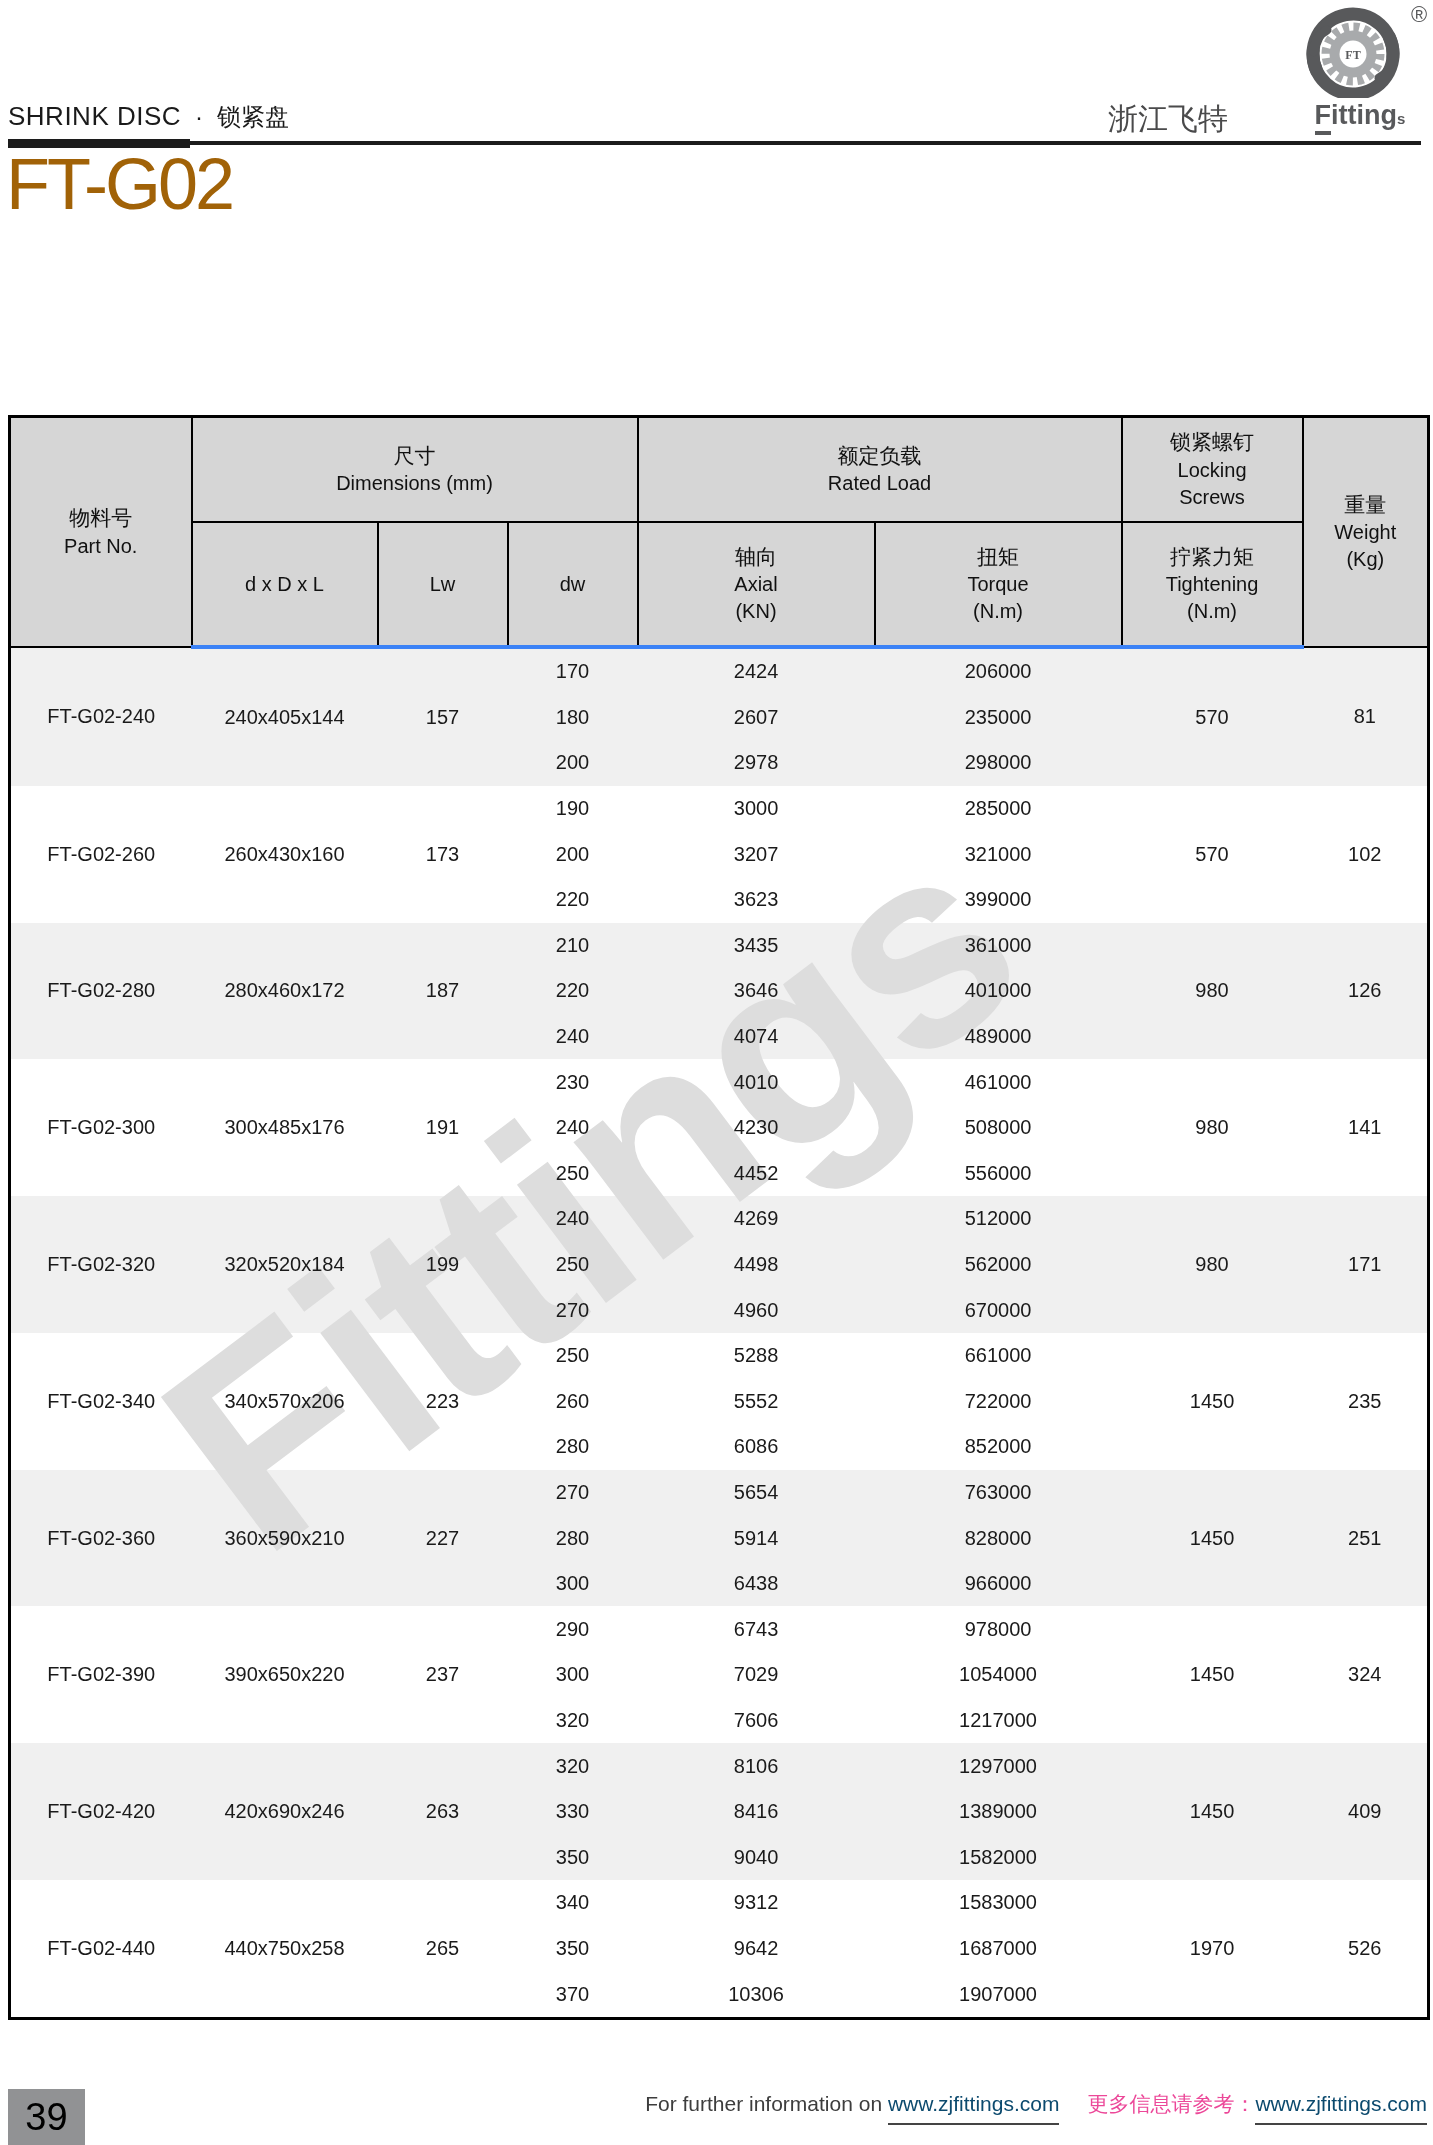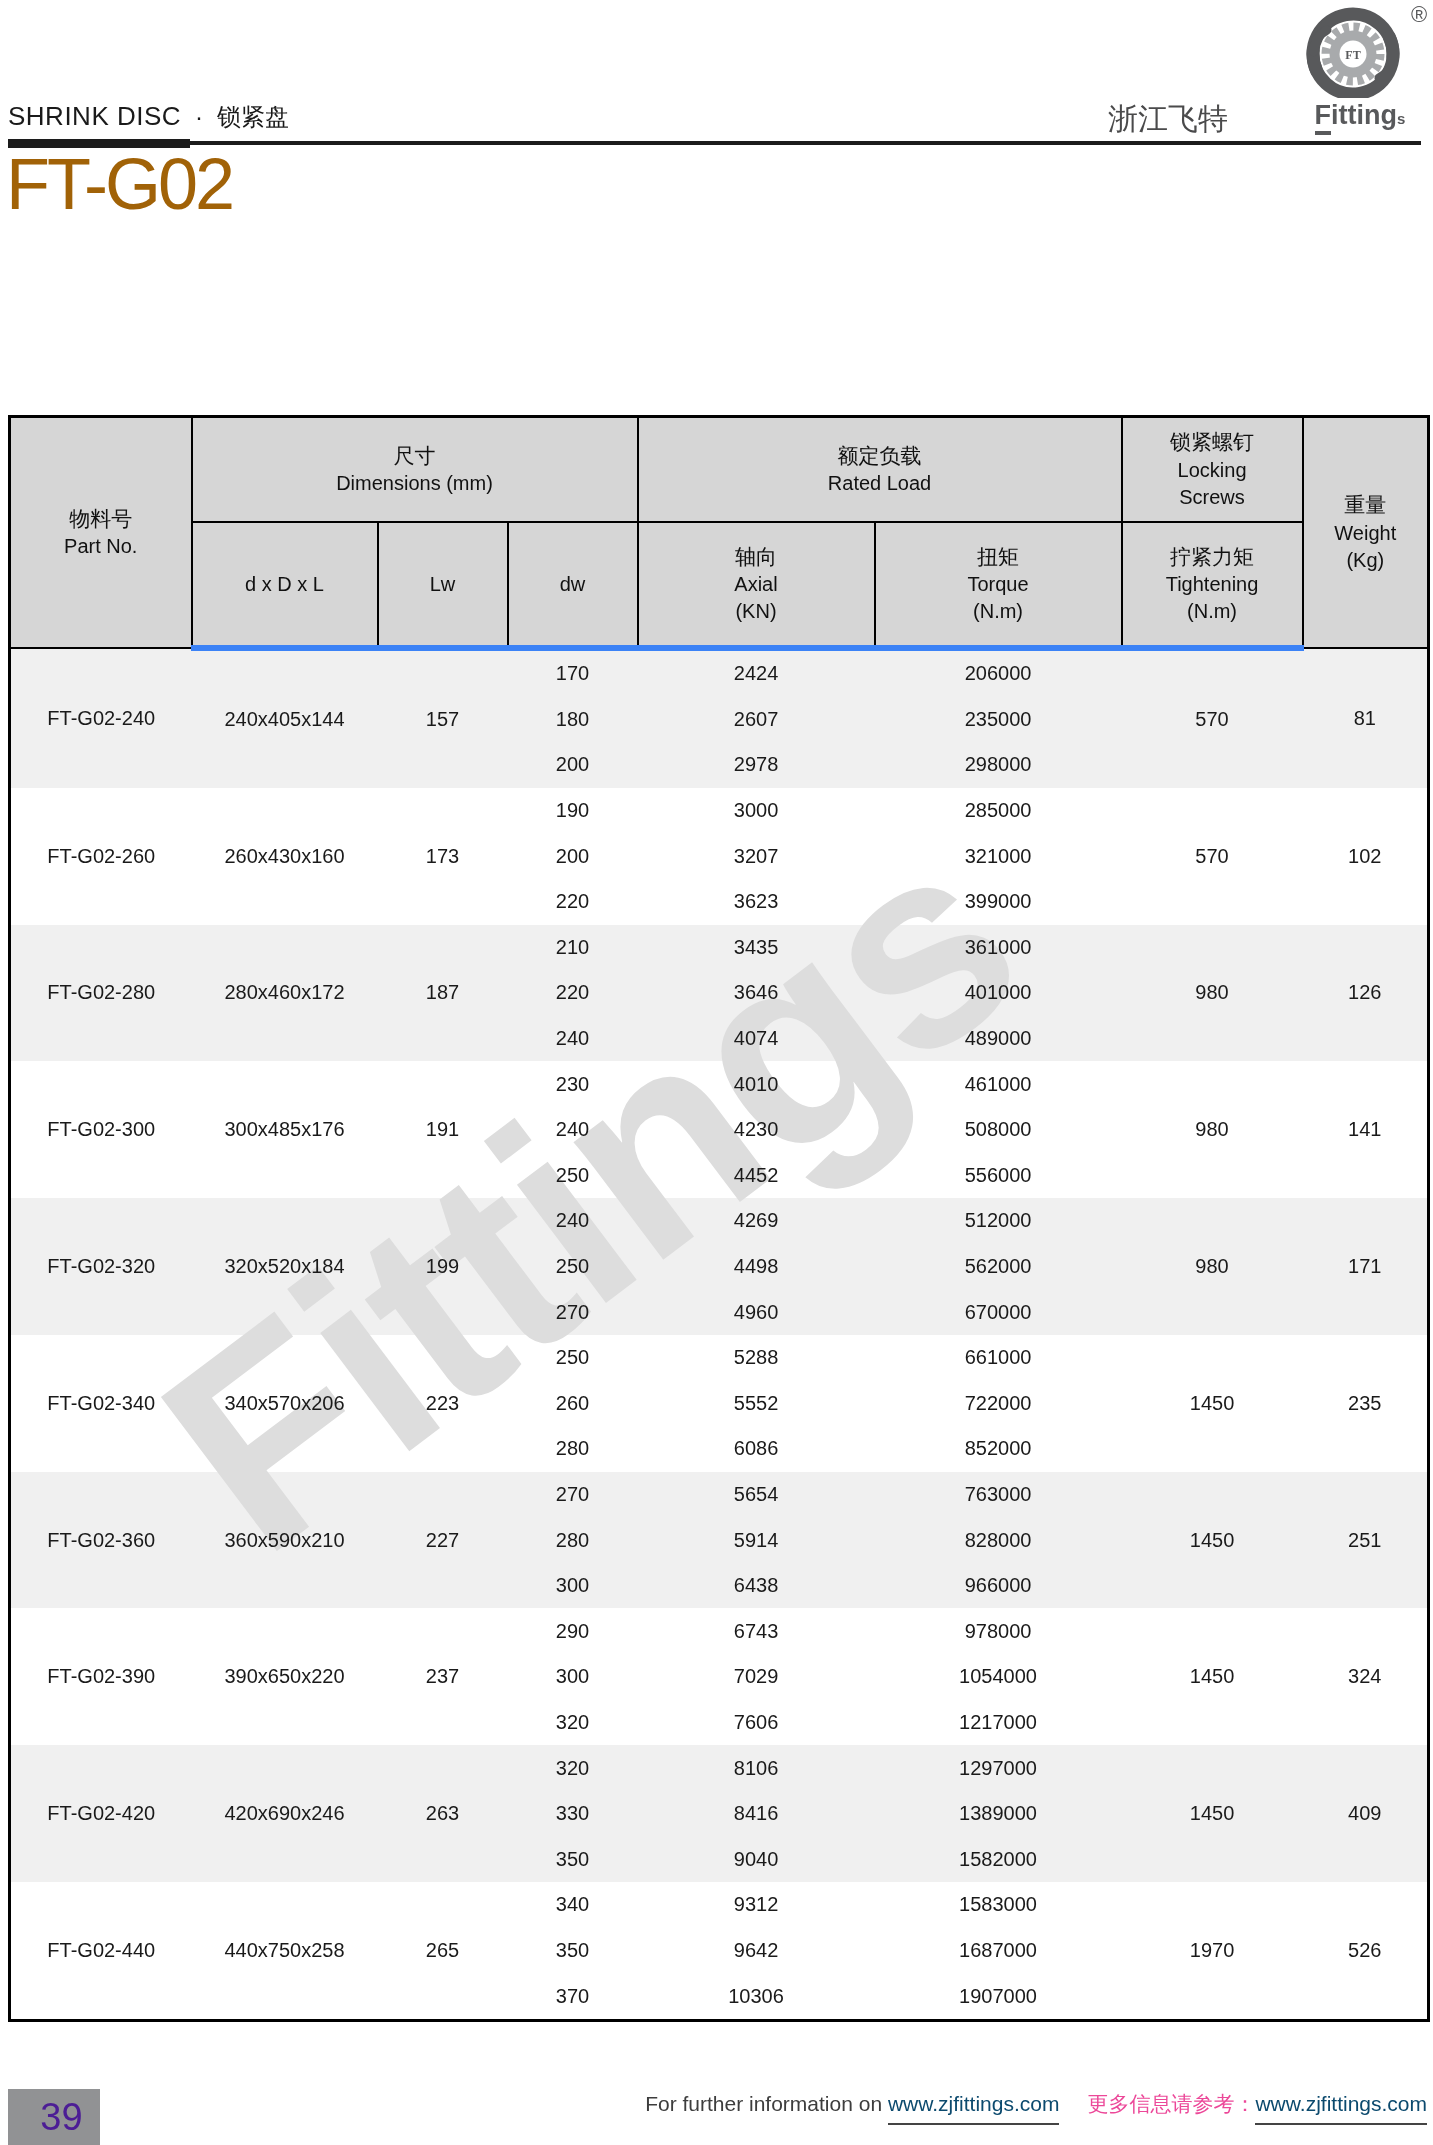--- a/index.html
+++ b/index.html
@@ -43,7 +43,7 @@
   }
   table.spec thead tr.h1 th{height:103px;}
   table.spec thead tr.h2 th{height:122px;}
-  table.spec thead tr.h2 th{border-bottom:6px solid #3b82f6;}
+  table.spec thead tr.h2 th{border-bottom:4px solid #3b82f6;}
   th .zh{font-size:21px;}
   table.spec tbody td{
     height:45.6px;padding:0;text-align:center;vertical-align:middle;

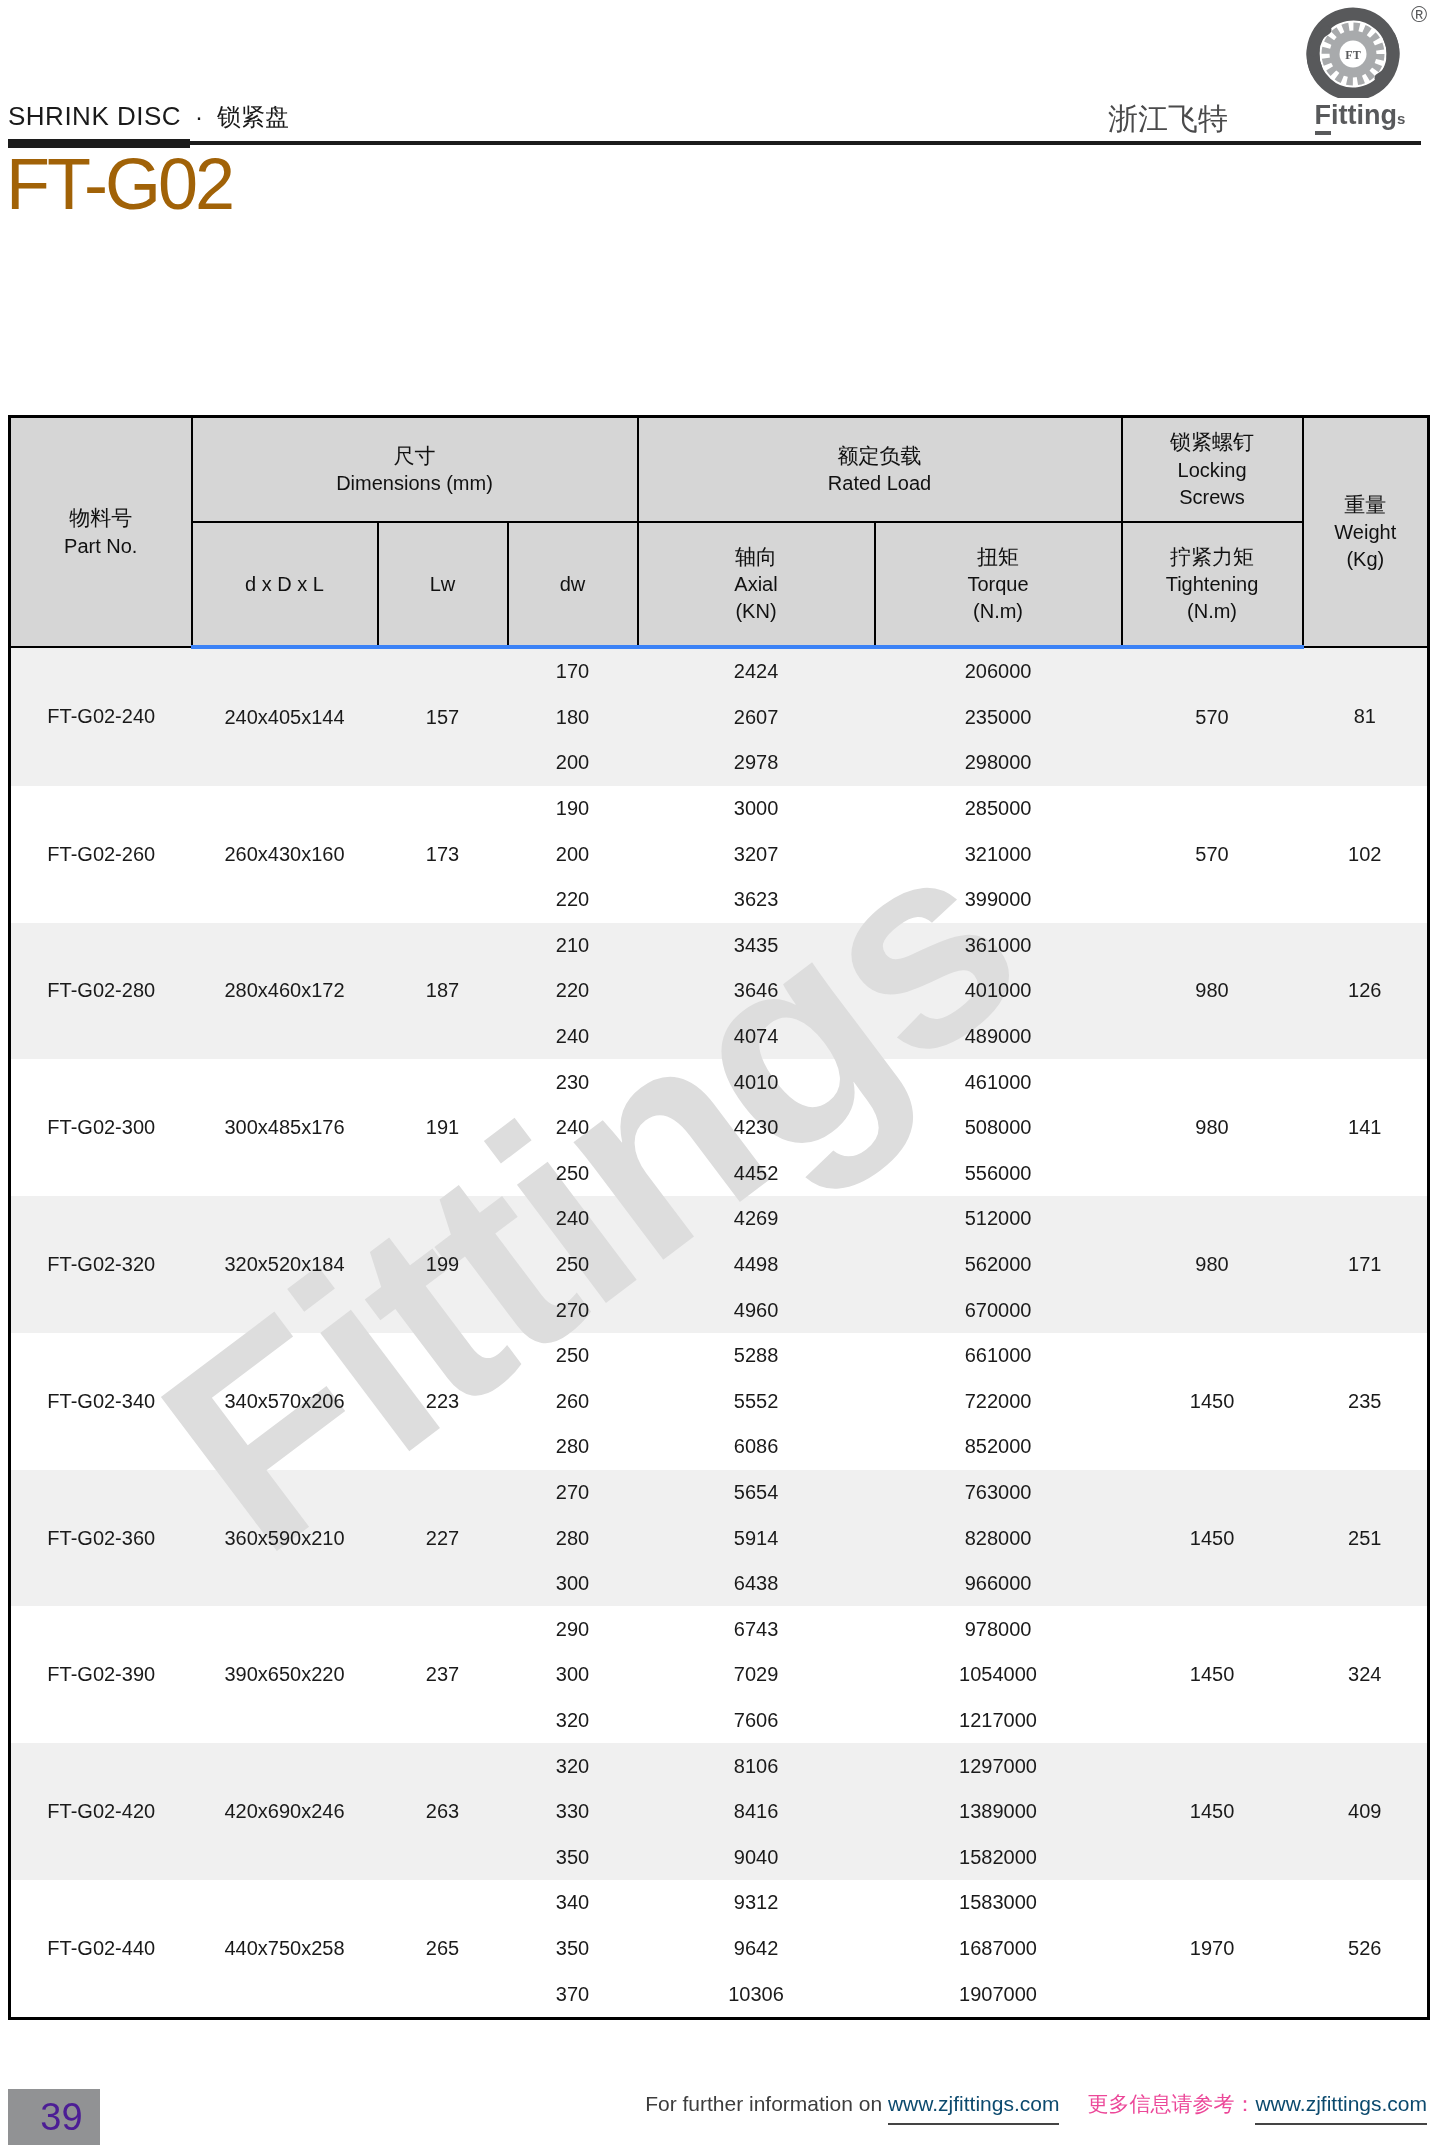--- a/index.html
+++ b/index.html
@@ -54,8 +54,8 @@
   
   .page-num{
     position:absolute;left:8px;top:2089px;width:77px;height:56px;
-    background:#919294;color:#4c1d95;font-size:38px;
-    display:flex;align-items:center;justify-content:center;padding-left:15px;
+    background:#919294;color:#000000;font-size:38px;
+    display:flex;align-items:center;justify-content:center;
   }
   .footer-line{position:absolute;top:2090px;right:6px;font-size:21px;color:#3d3d3d;white-space:nowrap;}
   .footer-line .url{border-bottom:2px solid #444;padding-bottom:8px;color:#0c4a6e;text-decoration:none;}

